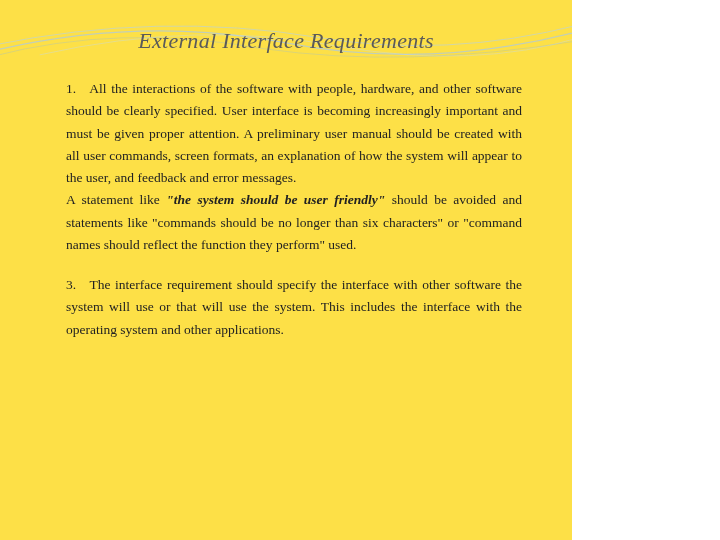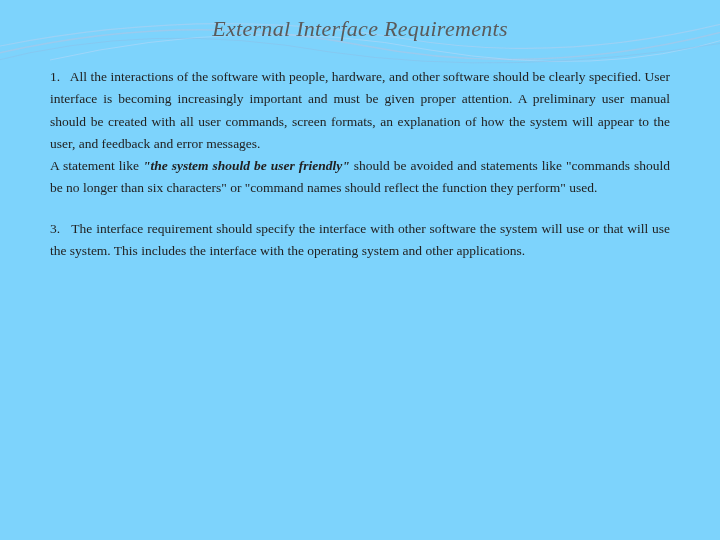--- a/index.html
+++ b/index.html
@@ -18,11 +18,11 @@
     }
 
     .slide-container {
-      width: 720px;
+      width: 572px;
       height: 540px;
-      background: #7dd3fc;
+      background: #fde047;
       position: relative;
-      padding: 8px 40px 30px 40px;
+      padding: 20px 40px 30px 40px;
     }
 
     

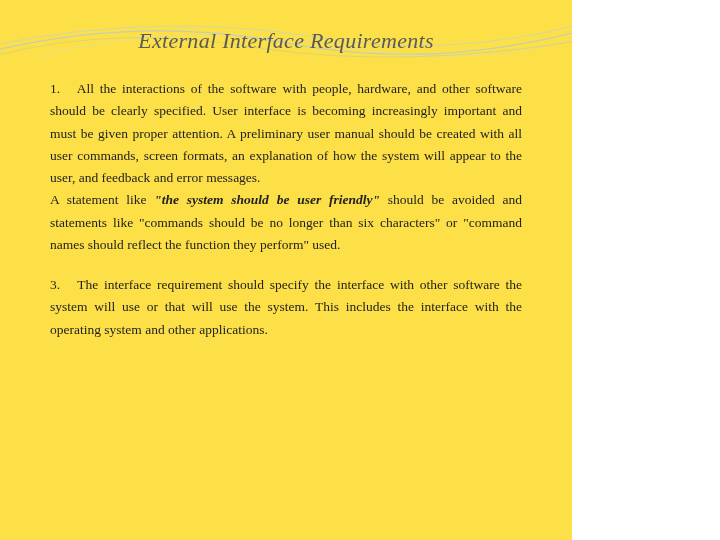--- a/index.html
+++ b/index.html
@@ -61,6 +61,7 @@
     .paragraph {
       margin-bottom: 18px;
       text-align: justify;
+      margin-left: 16px;
     }
 
     .bold-italic {

